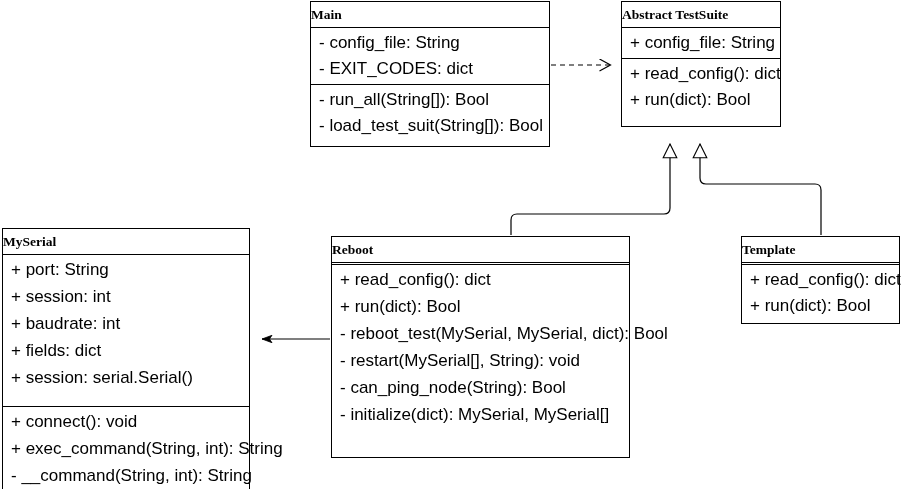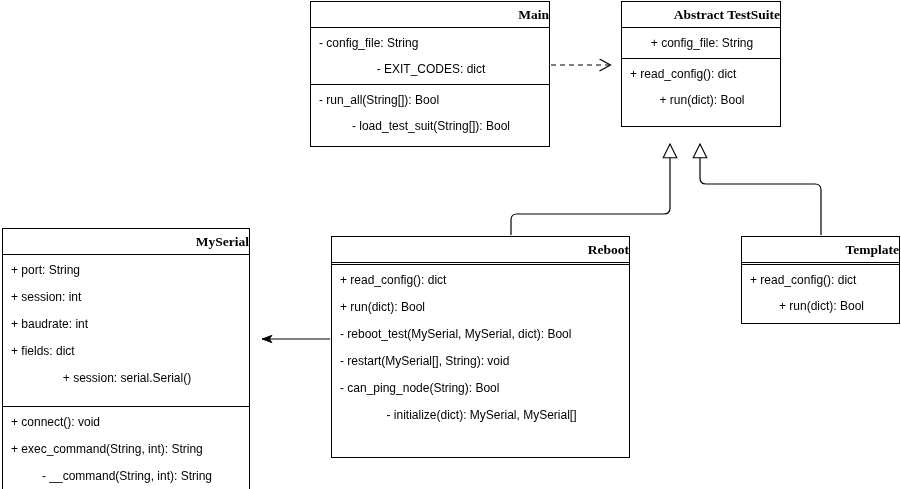--- a/index.html
+++ b/index.html
@@ -23,7 +23,7 @@
   }
   .uml-title{
     box-sizing:border-box;
-    text-align:right;
+    text-align:left;
     font-weight:bold;
     font-family:"Liberation Serif", serif;
     font-size:13.5px;

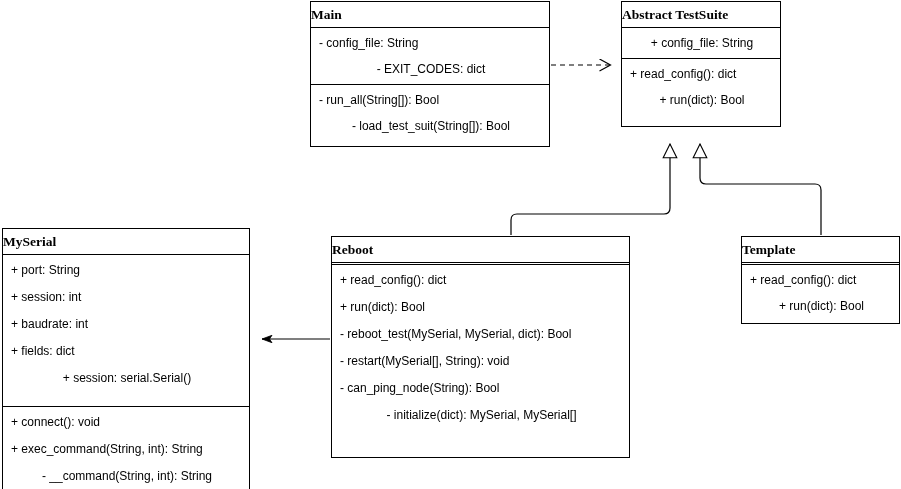--- a/index.html
+++ b/index.html
@@ -43,7 +43,7 @@
   .uml-compartment.empty{padding:0;height:2px;}
   .uml-member{
     font-family:"Liberation Sans", sans-serif;
-    font-size:12px;
+    font-size:17px;
     color:#000000;
     line-height:14px;
     white-space:nowrap;

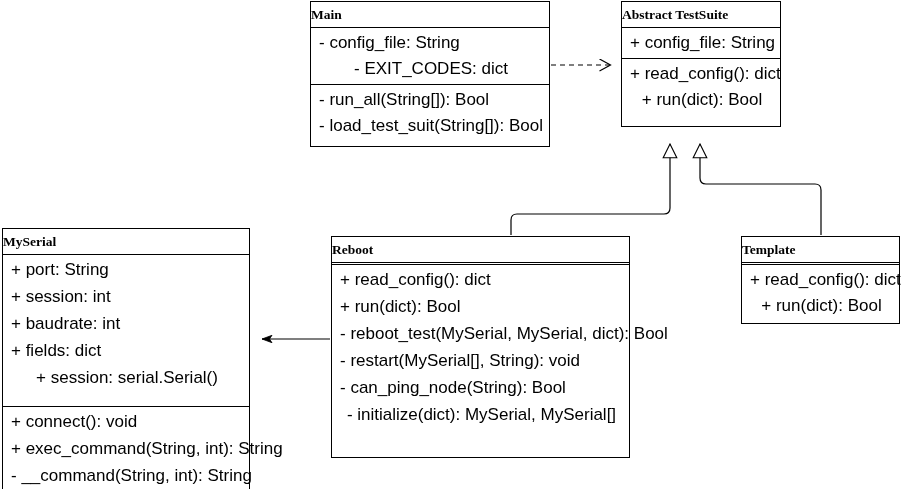--- a/index.html
+++ b/index.html
@@ -49,7 +49,7 @@
     white-space:nowrap;
     margin-bottom:12px;
   }
-  .uml-member:last-child{margin-bottom:0;text-align:center;}
+  .uml-member:last-child{margin-bottom:0;}
 
   
   #box-main       {left:310px; top:1px;   width:240px; height:146px;}

